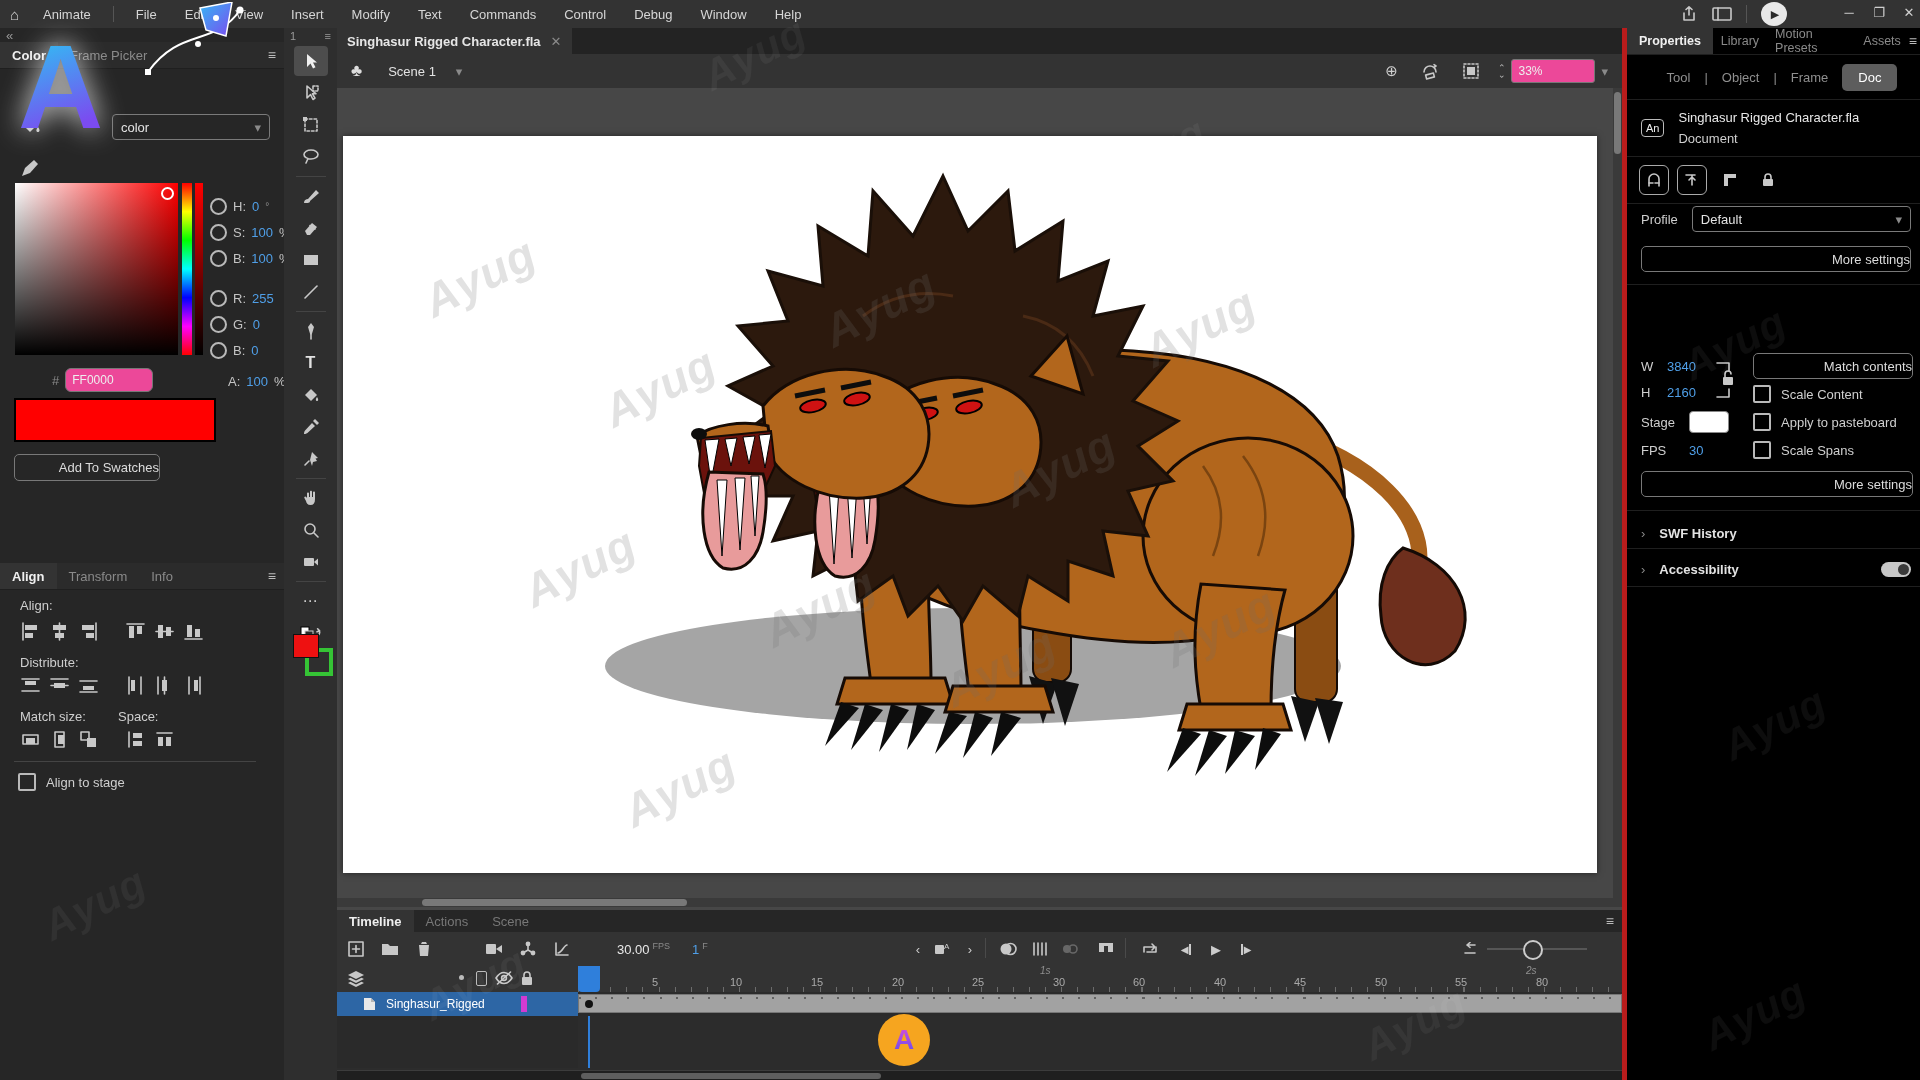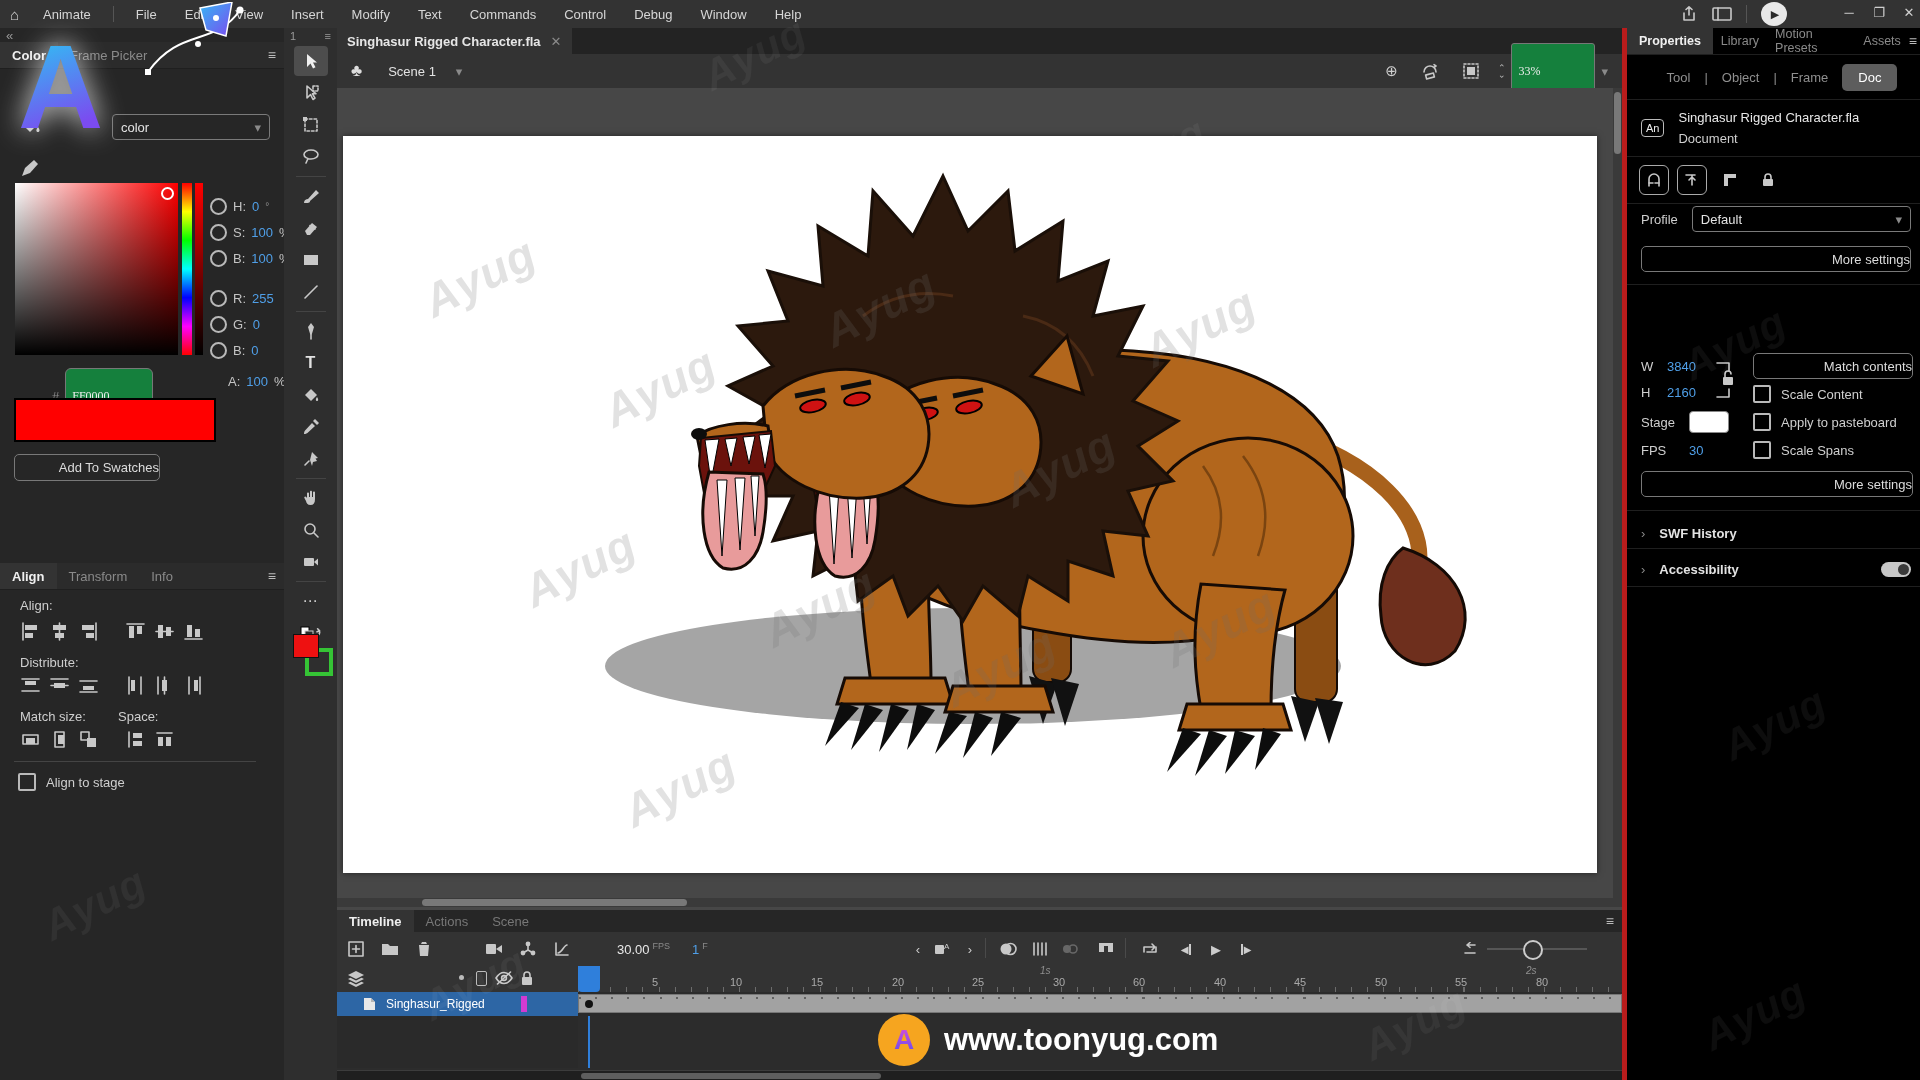--- a/index.html
+++ b/index.html
@@ -38,7 +38,7 @@
   #scenebar{left:337px;top:54px;width:1285px;height:34px;background:#333;border-bottom:1px solid #222;}
   #canvas{left:337px;top:88px;width:1285px;height:822px;background:#474747;overflow:hidden;}
   #stage{position:absolute;left:6px;top:48px;width:1254px;height:737px;background:#ffffff;box-shadow:0 0 6px rgba(0,0,0,.5);}
-  .zoombox{border:1px solid #777;border-radius:3px;background:#15803d;color:#eee;height:22px;width:70px;padding:16px 6px;font-size:12px;font-family:Liberation Serif, serif;}
+  .zoombox{border:1px solid #777;border-radius:3px;background:#ec4899;color:#eee;height:22px;width:70px;padding:0 6px;font-size:12px;font-family:Liberation Sans, sans-serif;}
   
   #right-panel{left:1622px;top:28px;width:298px;height:1052px;background:#000000;border-left:5px solid #b91c1c;}
   .rp-div{height:1px;background:#1f1f1f;width:100%;}

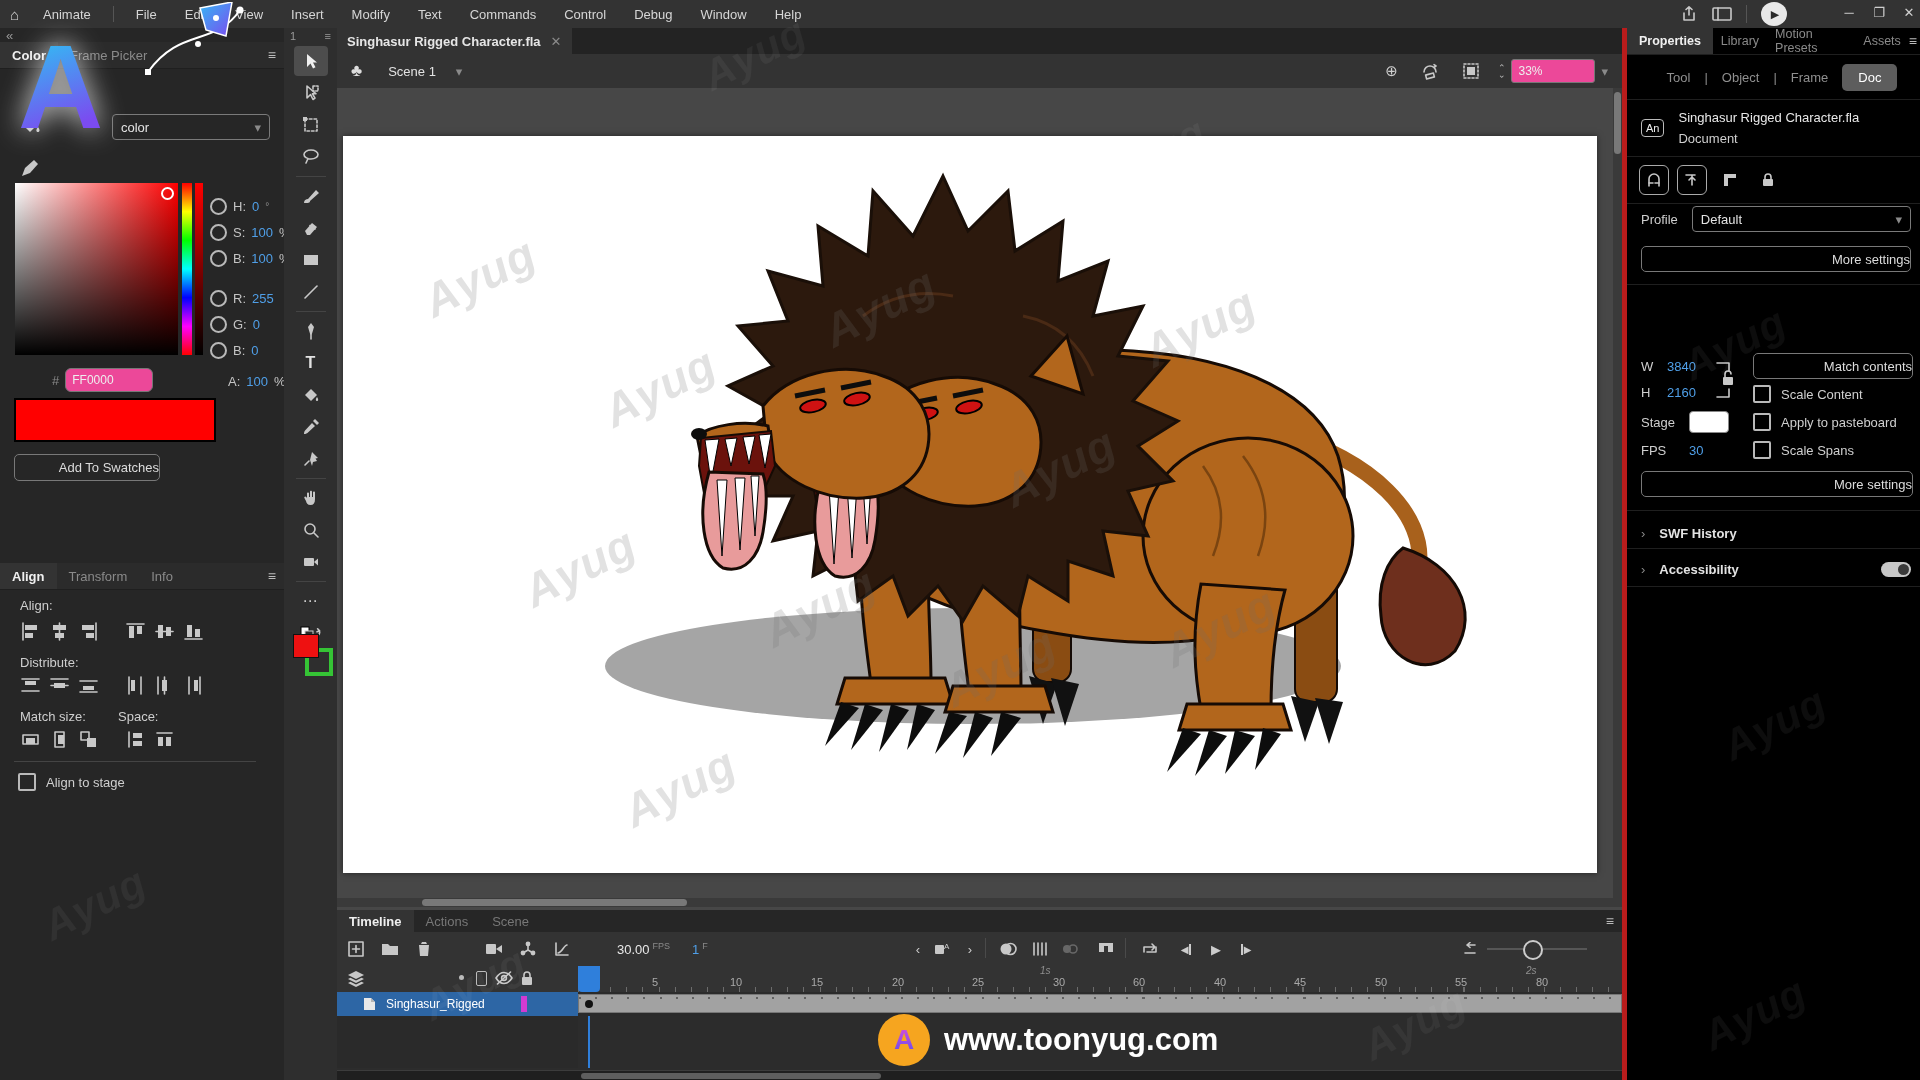--- a/index.html
+++ b/index.html
@@ -854,7 +854,6 @@
     <span id="site-circle">
       <span id="site-a">A</span>
     </span>
-    <span id="site-text">www.toonyug.com</span>
   </div>
 
 </div>

